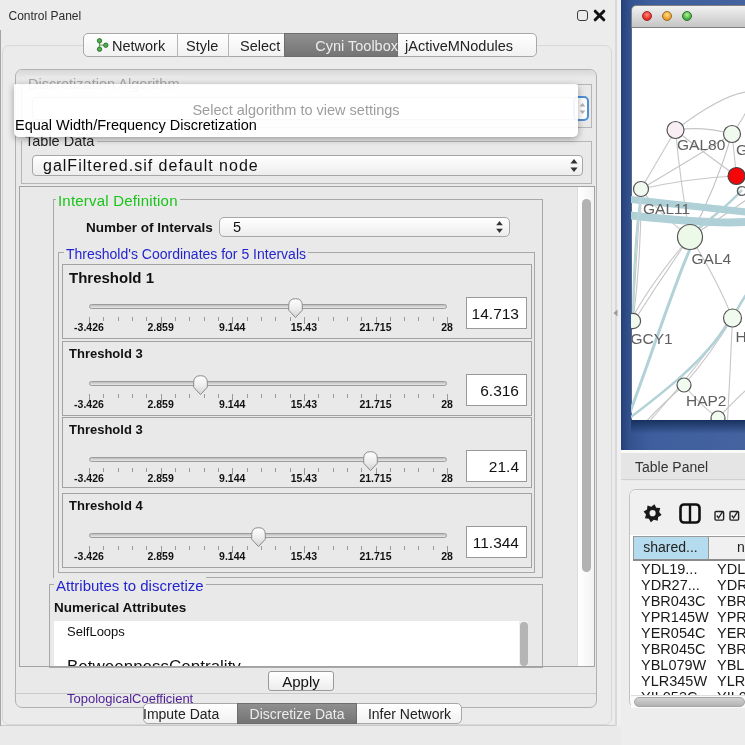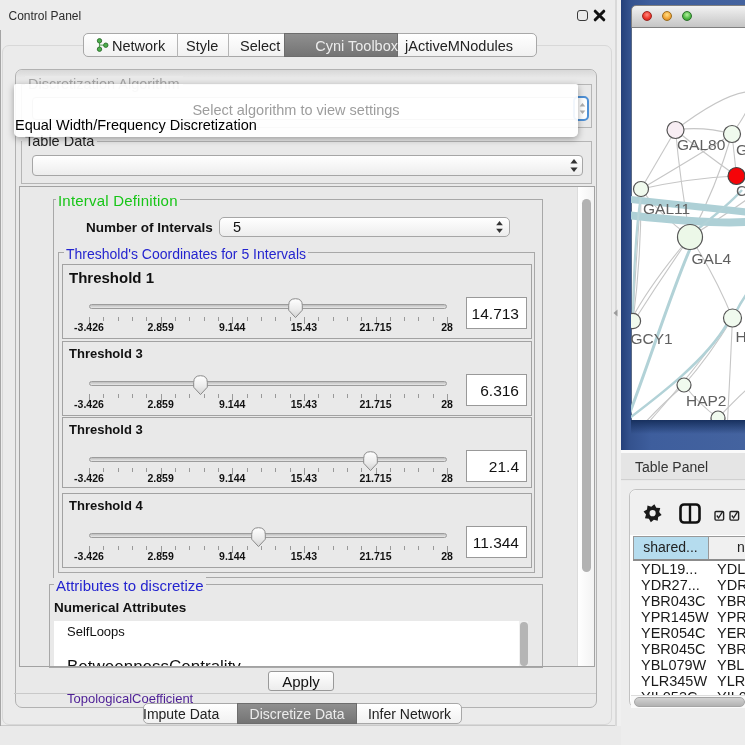--- a/index.html
+++ b/index.html
@@ -60,6 +60,7 @@
 <div class="abs" style="left:21px;top:141px;width:571px;height:43px;border:1px solid #b5b5b5;"></div>
 <div class="abs" style="left:22px;top:133px;font-size:14.5px;color:#222;background:#e9e9e9;padding:0 3px;">Table Data</div>
 <div class="abs" style="left:32px;top:155px;width:551px;height:21px;background:linear-gradient(#ffffff,#ededed);border:1px solid #a6a6a6;border-radius:4px;"></div>
+<div class="abs" style="left:43px;top:157px;font-size:16px;letter-spacing:1px;color:#111;">galFiltered.sif default node</div>
 <svg class="abs" style="left:569px;top:159px;" width="10" height="13">
       <path d="M5 0 L8.6 4.6 L1.4 4.6 Z" fill="#333"></path>
       <path d="M5 13 L8.6 8.4 L1.4 8.4 Z" fill="#333"></path>

